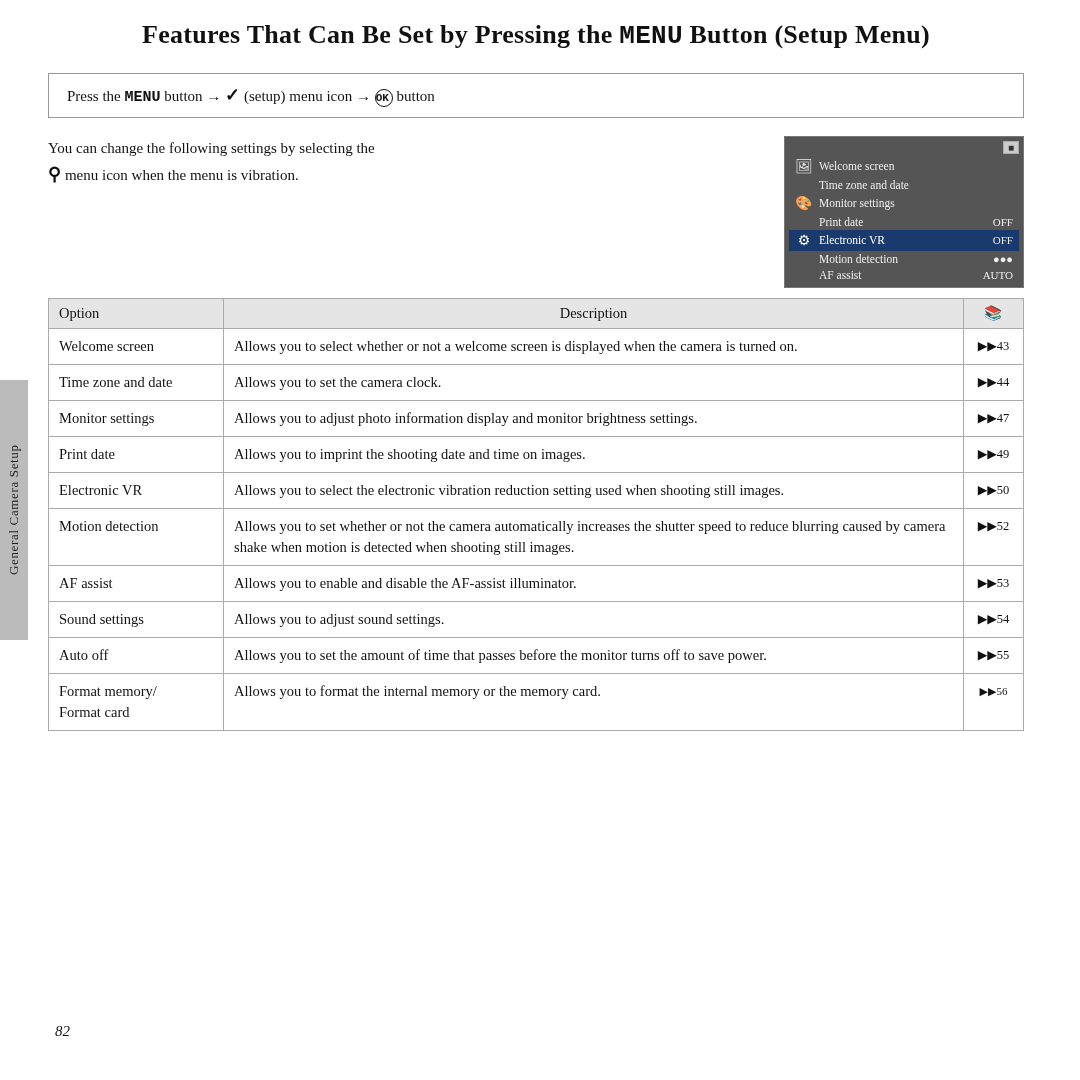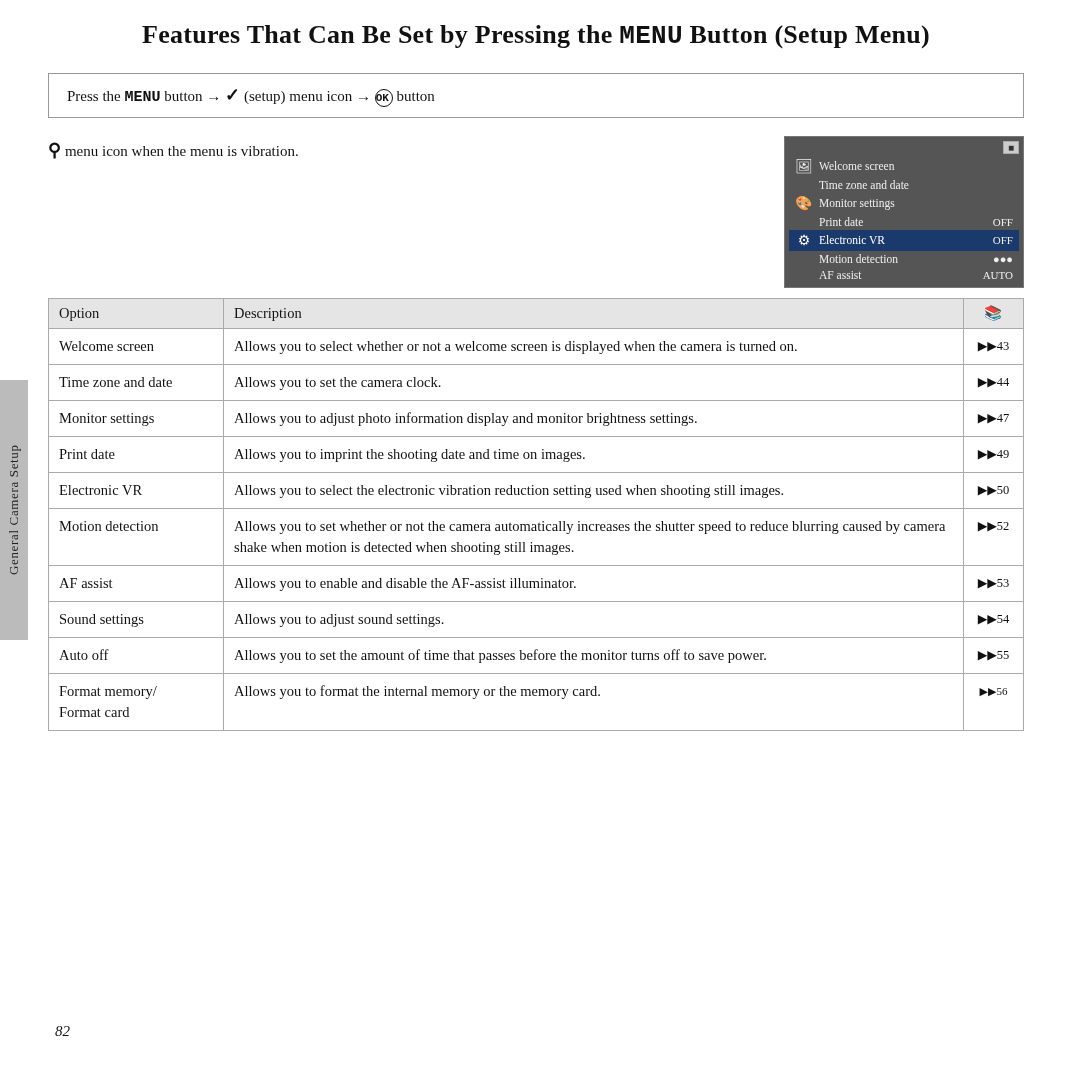--- a/index.html
+++ b/index.html
@@ -196,6 +196,7 @@
   
   <div class="intro-area">
     <div class="intro-text">
+      <p>You can change the following settings by selecting the</p>
       <p><span style="font-size:18px; font-weight:bold;">⚲</span><span> menu icon when the menu is vibration.</span></p>
     </div>
 

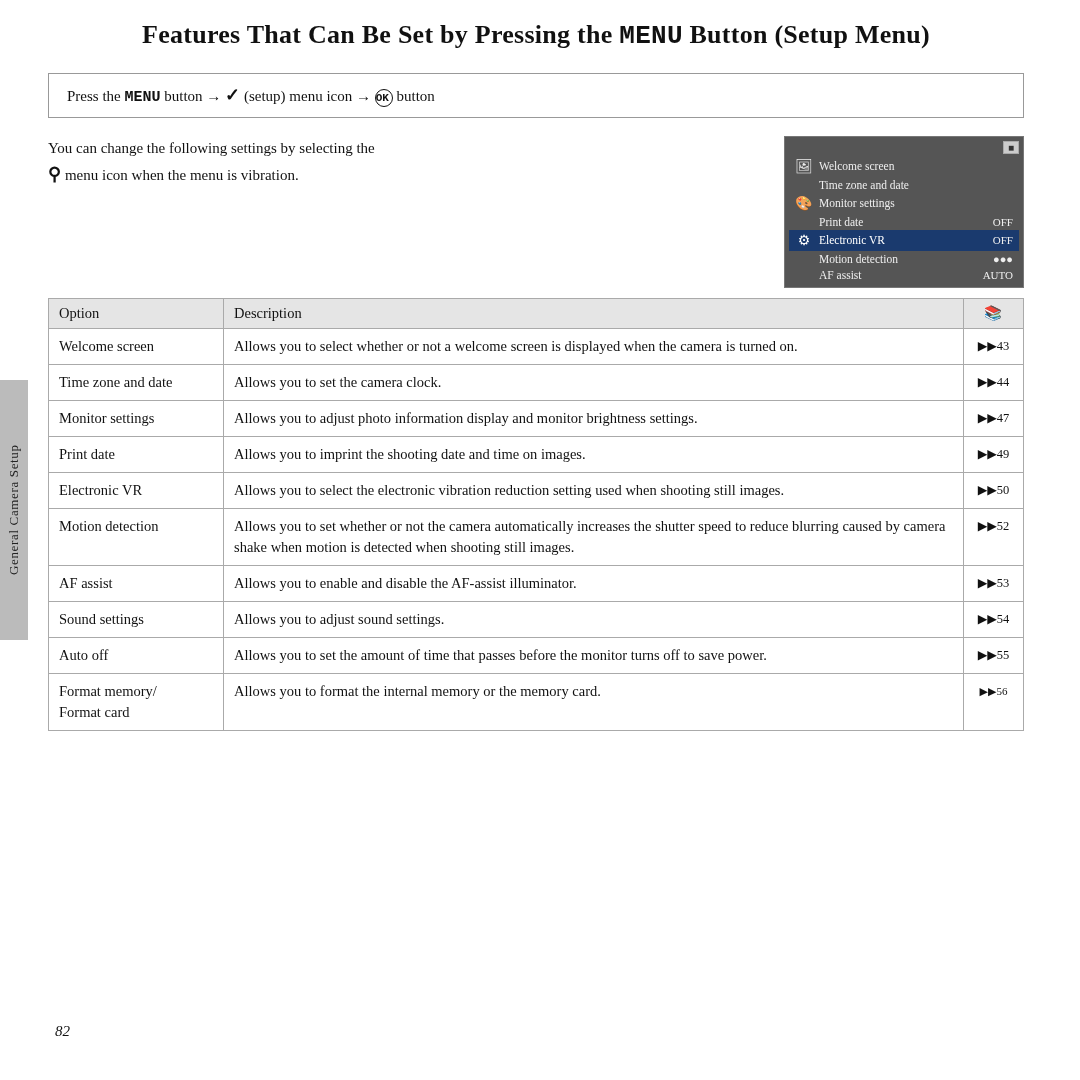--- a/index.html
+++ b/index.html
@@ -134,7 +134,7 @@
       width: 175px;
     }
     .main-table th.desc {
-      text-align: left;
+      text-align: center;
     }
     .main-table td {
       border: 1px solid #aaa;

